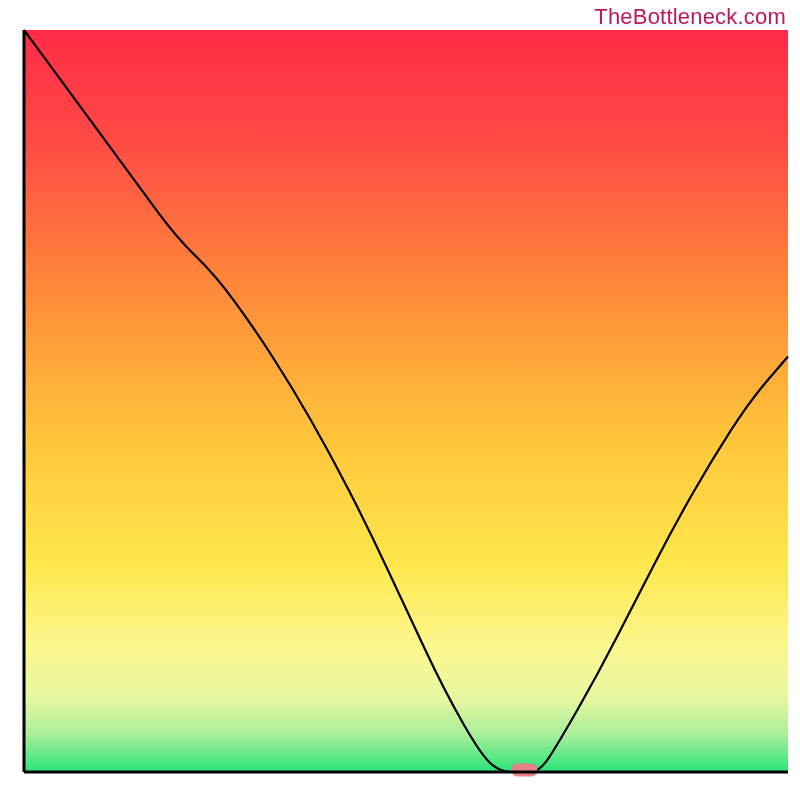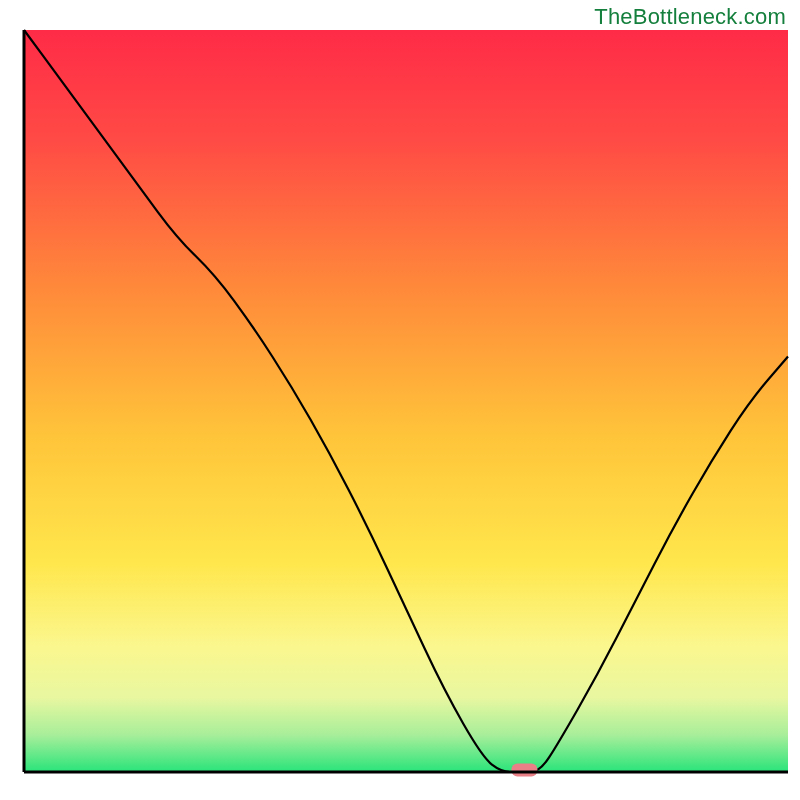--- a/index.html
+++ b/index.html
@@ -20,7 +20,7 @@
     position: absolute;
     top: 4px;
     right: 14px;
-    color: #15803d;
+    color: #be185d;
     font-size: 22px;
     letter-spacing: 0.2px;
     user-select: none;

